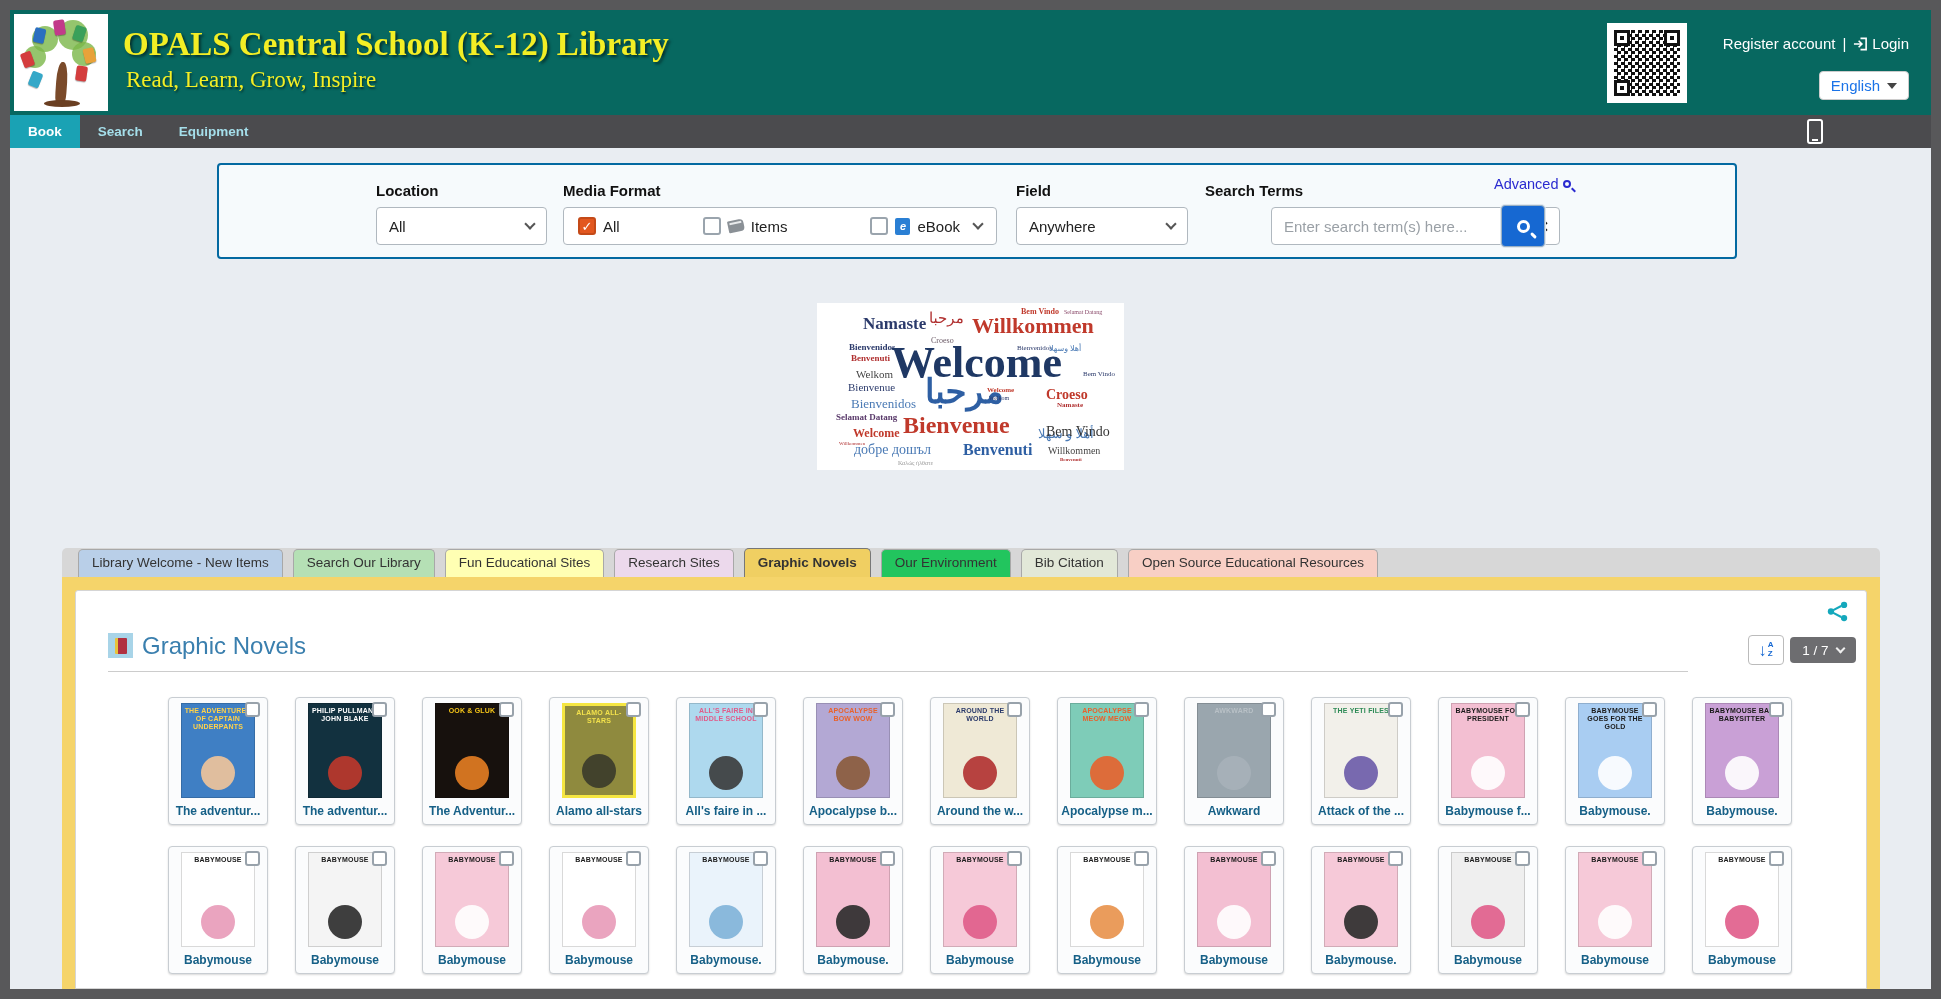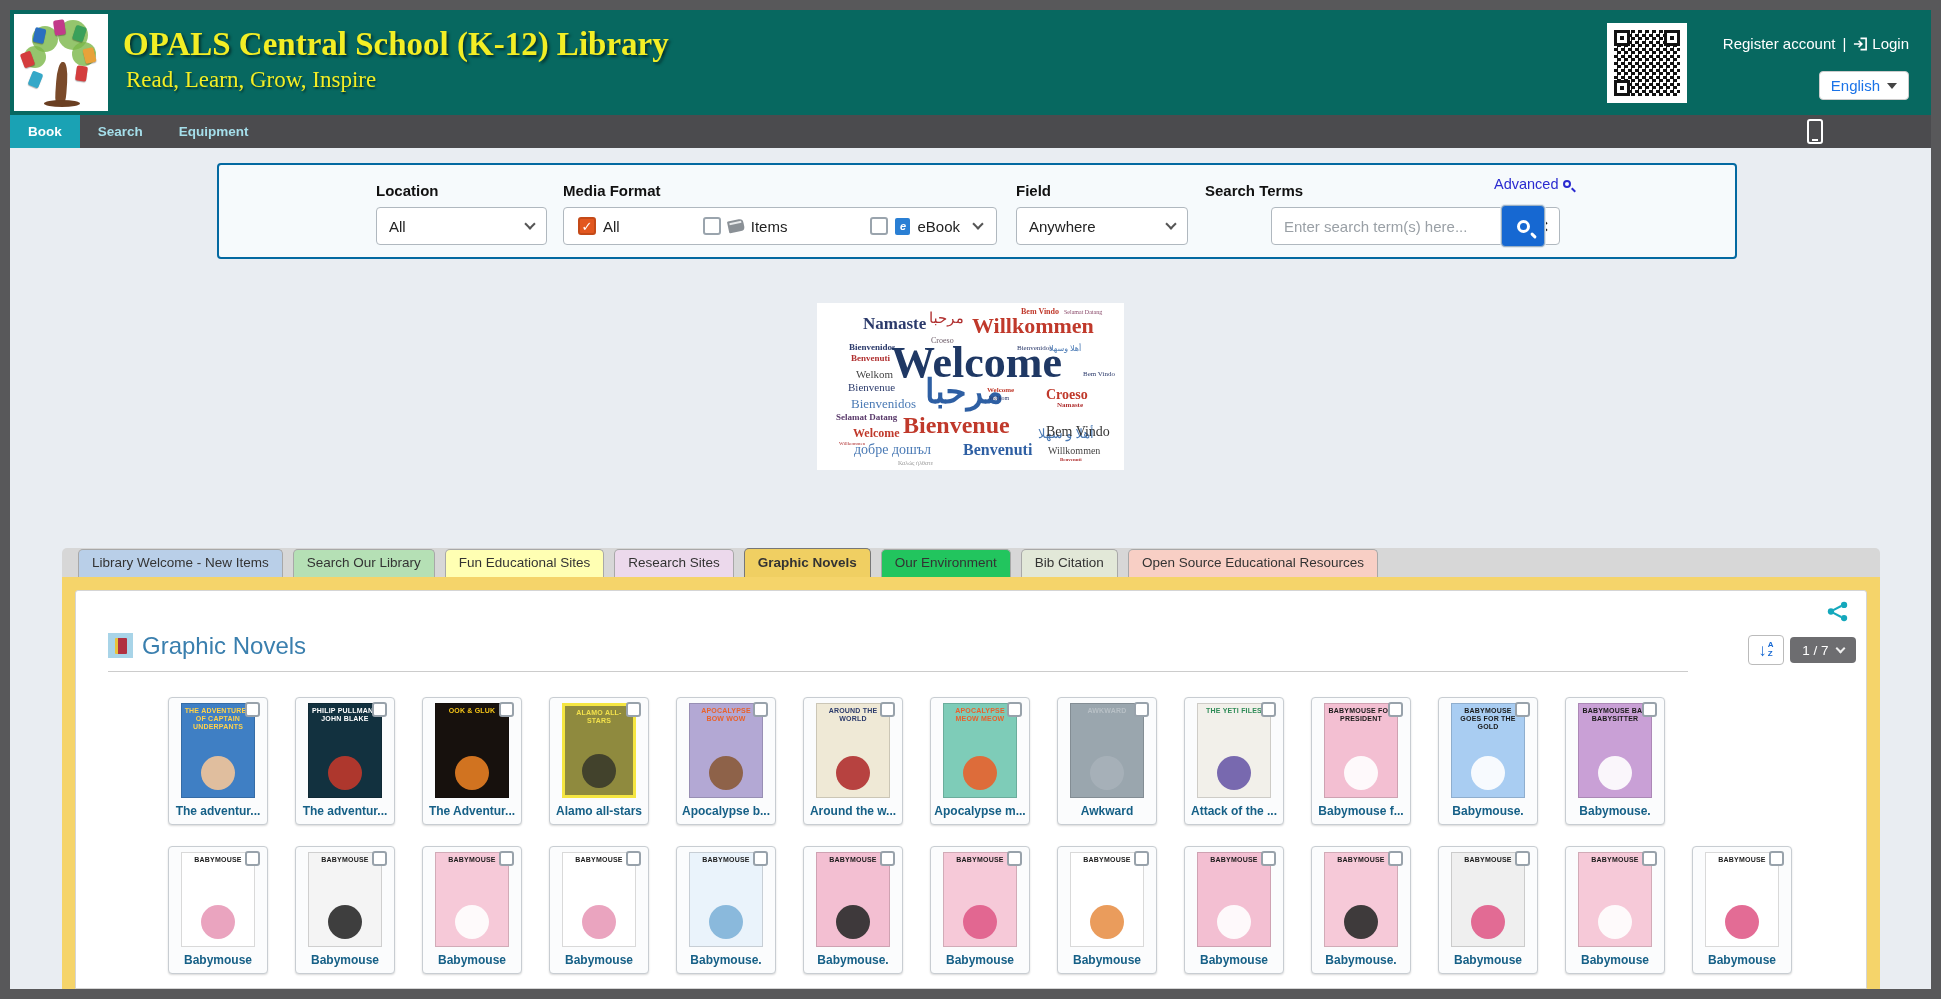--- a/index.html
+++ b/index.html
@@ -323,6 +323,14 @@
                 <div class="book-title">Alamo all-stars</div>
               </div>
               <div class="book-card">
+                <div class="cover" style="background: rgb(174, 217, 238);">
+                  <div class="cover-band" style="color: rgb(224, 92, 138);">ALL'S FAIRE IN MIDDLE SCHOOL</div>
+                  <div class="cover-art" style="background: rgb(58, 58, 58);"></div>
+                </div>
+                <span class="book-cb"></span>
+                <div class="book-title">All's faire in ...</div>
+              </div>
+              <div class="book-card">
                 <div class="cover" style="background: rgb(179, 168, 212);">
                   <div class="cover-band" style="color: rgb(232, 98, 44);">APOCALYPSE BOW WOW</div>
                   <div class="cover-art" style="background: rgb(138, 90, 58);"></div>

